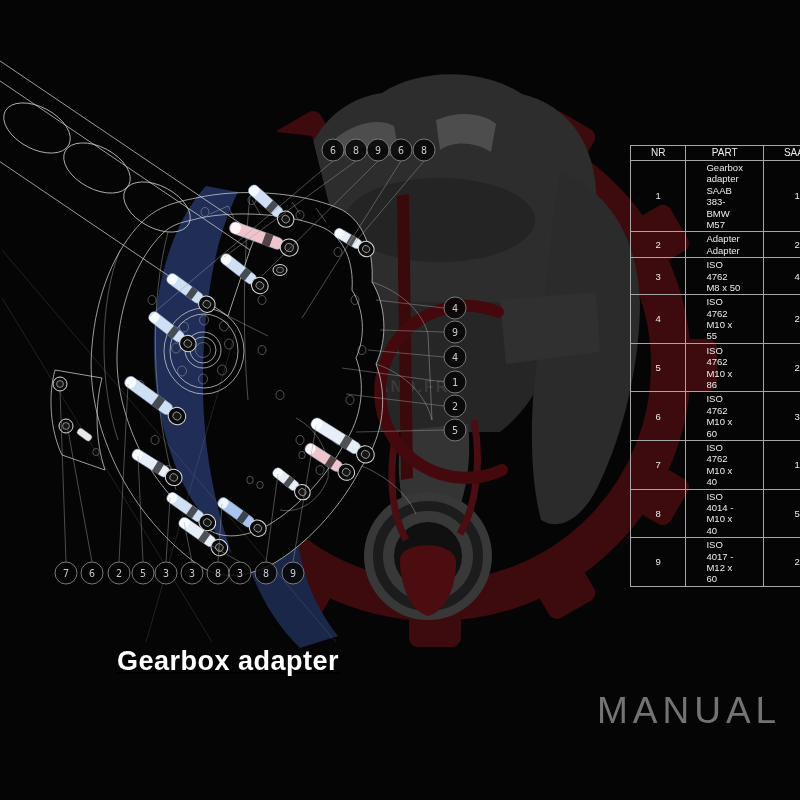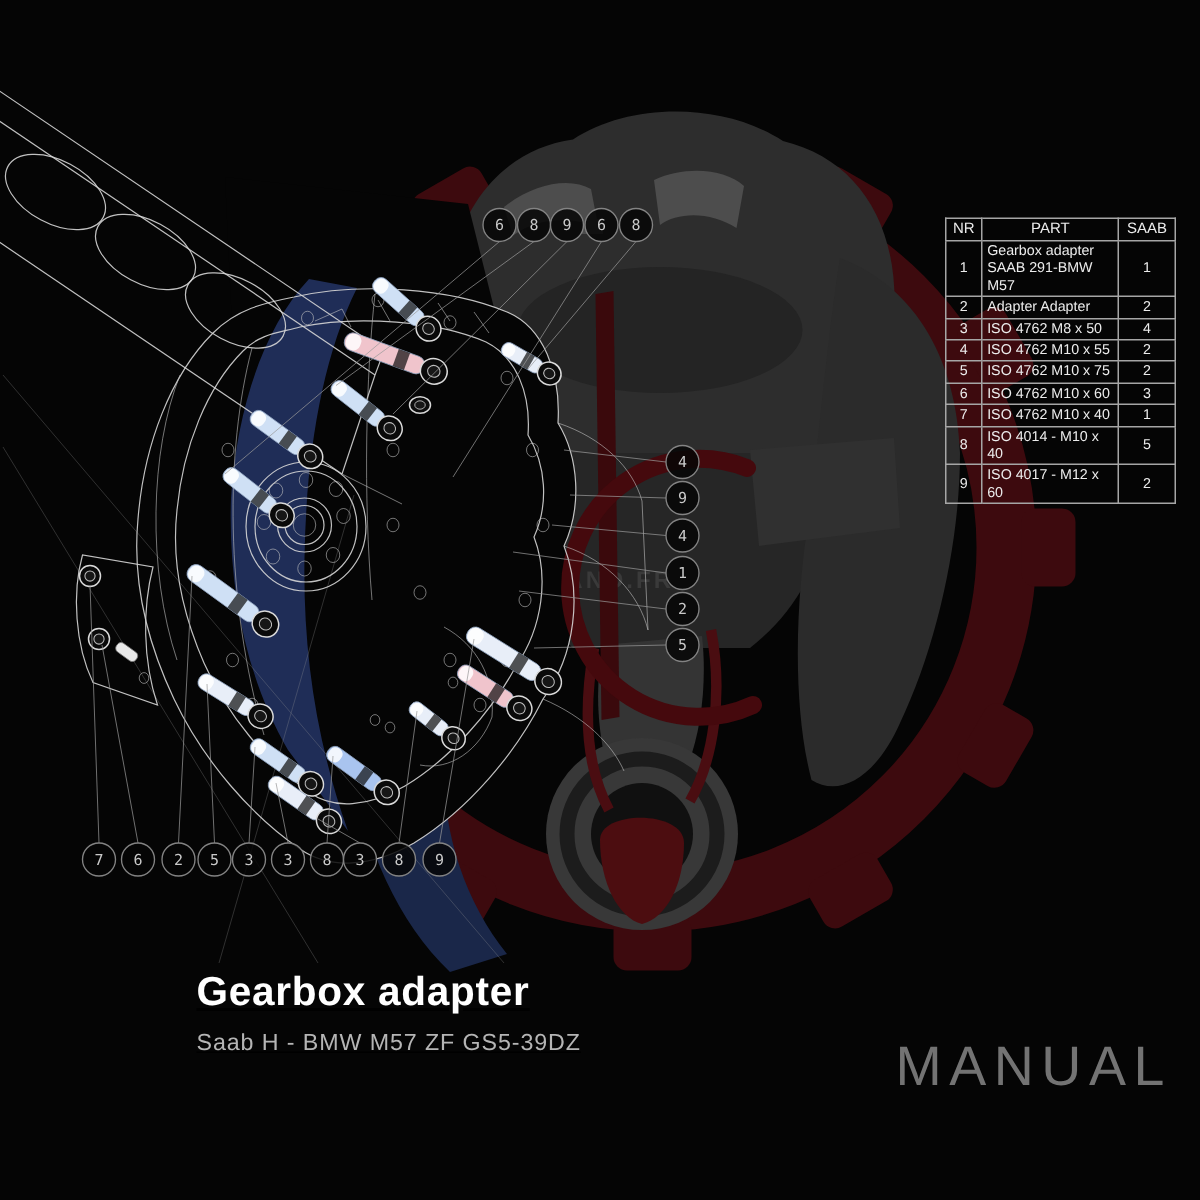--- a/index.html
+++ b/index.html
@@ -11,7 +11,7 @@
   .parts-table{position:absolute;left:630px;top:145px;width:154px;
     border-collapse:collapse;color:#ececec;font-size:9.5px;line-height:1.2;
     font-family:"Liberation Sans",sans-serif;}
-  .parts-table th,.parts-table td{border:1px solid #a6a6a6;padding:1px 3px;font-weight:400;}
+  .parts-table th,.parts-table td{border:1px solid #a6a6a6;padding:1px 20px;font-weight:400;}
   .parts-table th{text-align:center;font-size:10px;}
   .col-nr{width:18px;text-align:center;}
   .col-piece{width:32px;text-align:center;}

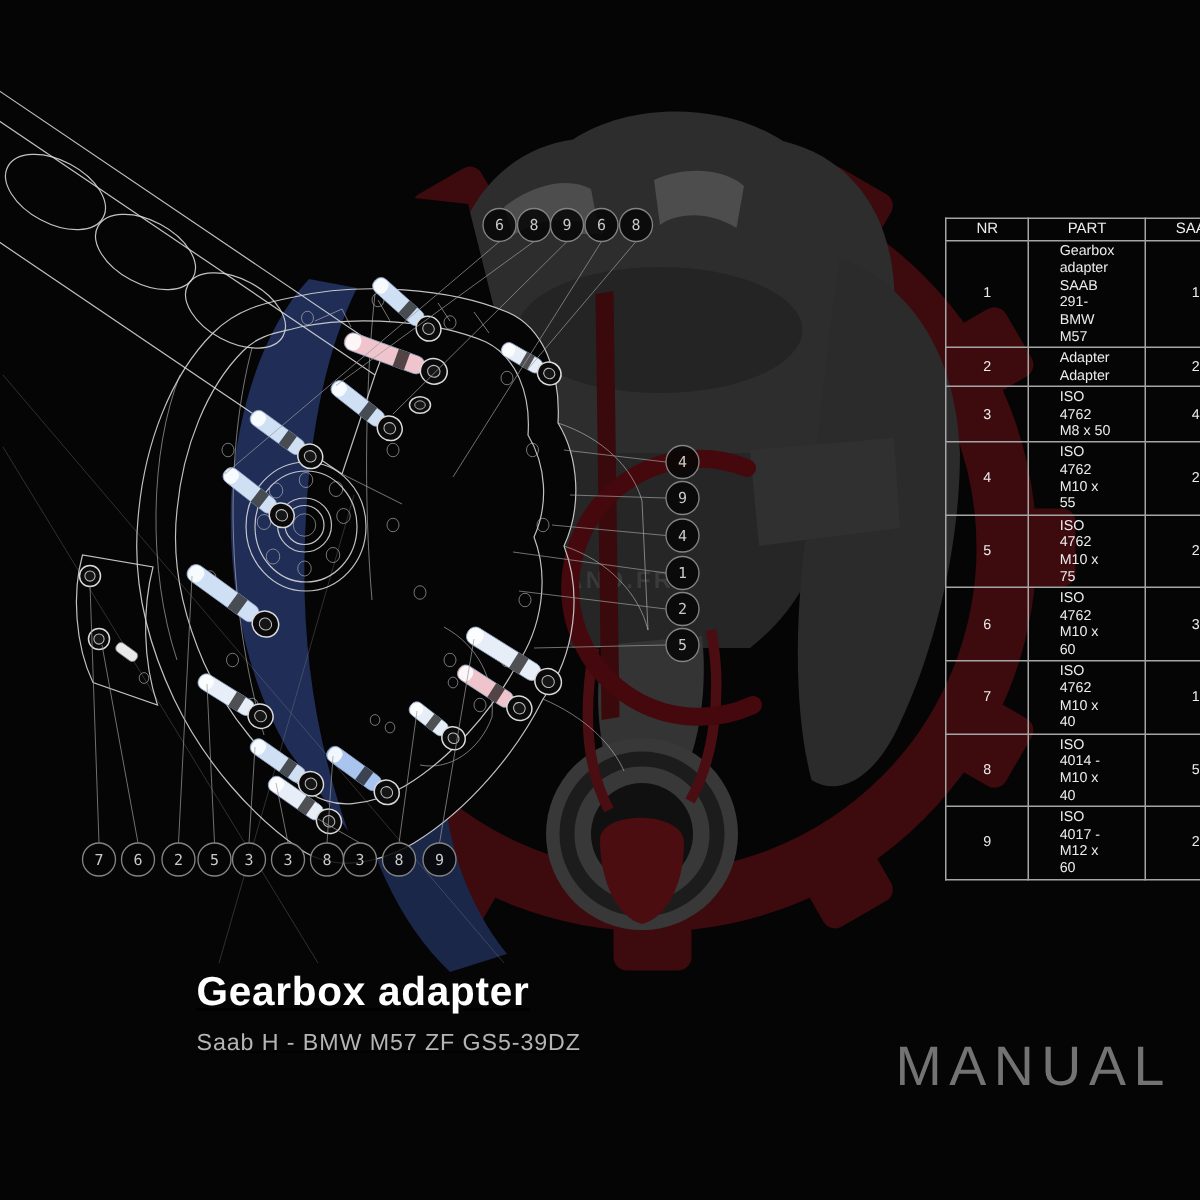--- a/index.html
+++ b/index.html
@@ -352,7 +352,7 @@
   <tbody>
     <tr>
       <td class="col-nr">1</td>
-      <td class="col-part">Gearbox adapter SAAB 291-BMW M57</td>
+      <td class="col-part">Gearbox adapter SAAB 383-BMW M57</td>
       <td class="col-piece">1</td>
     </tr>
     <tr>

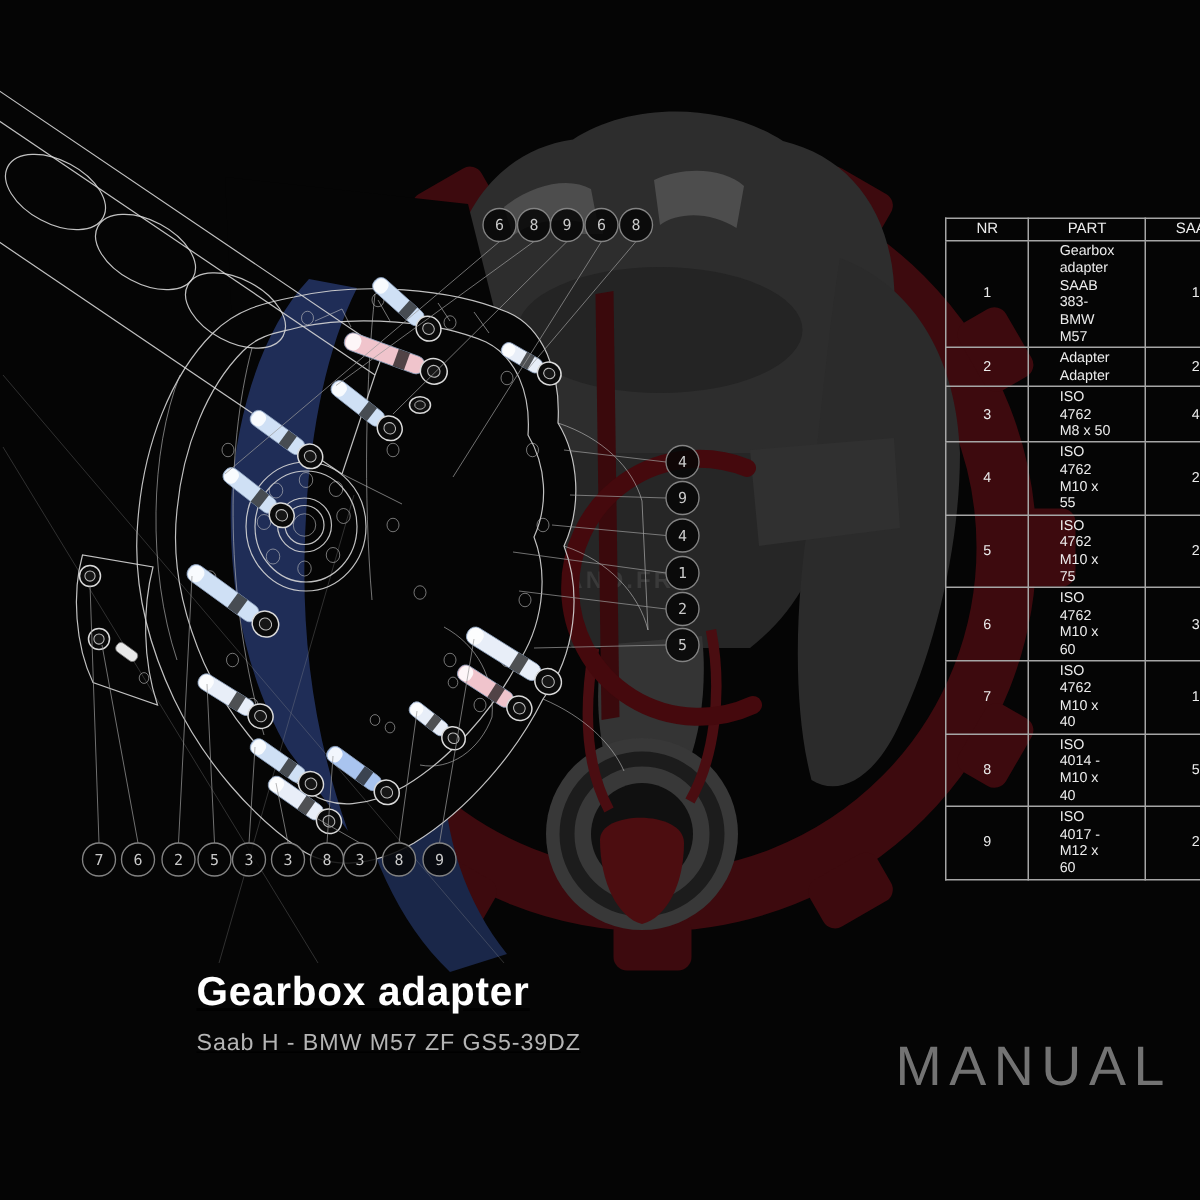--- a/index.html
+++ b/index.html
@@ -372,7 +372,7 @@
     </tr>
     <tr>
       <td class="col-nr">5</td>
-      <td class="col-part">ISO 4762 M10 x 75</td>
+      <td class="col-part">ISO 4762 M10 x 86</td>
       <td class="col-piece">2</td>
     </tr>
     <tr>

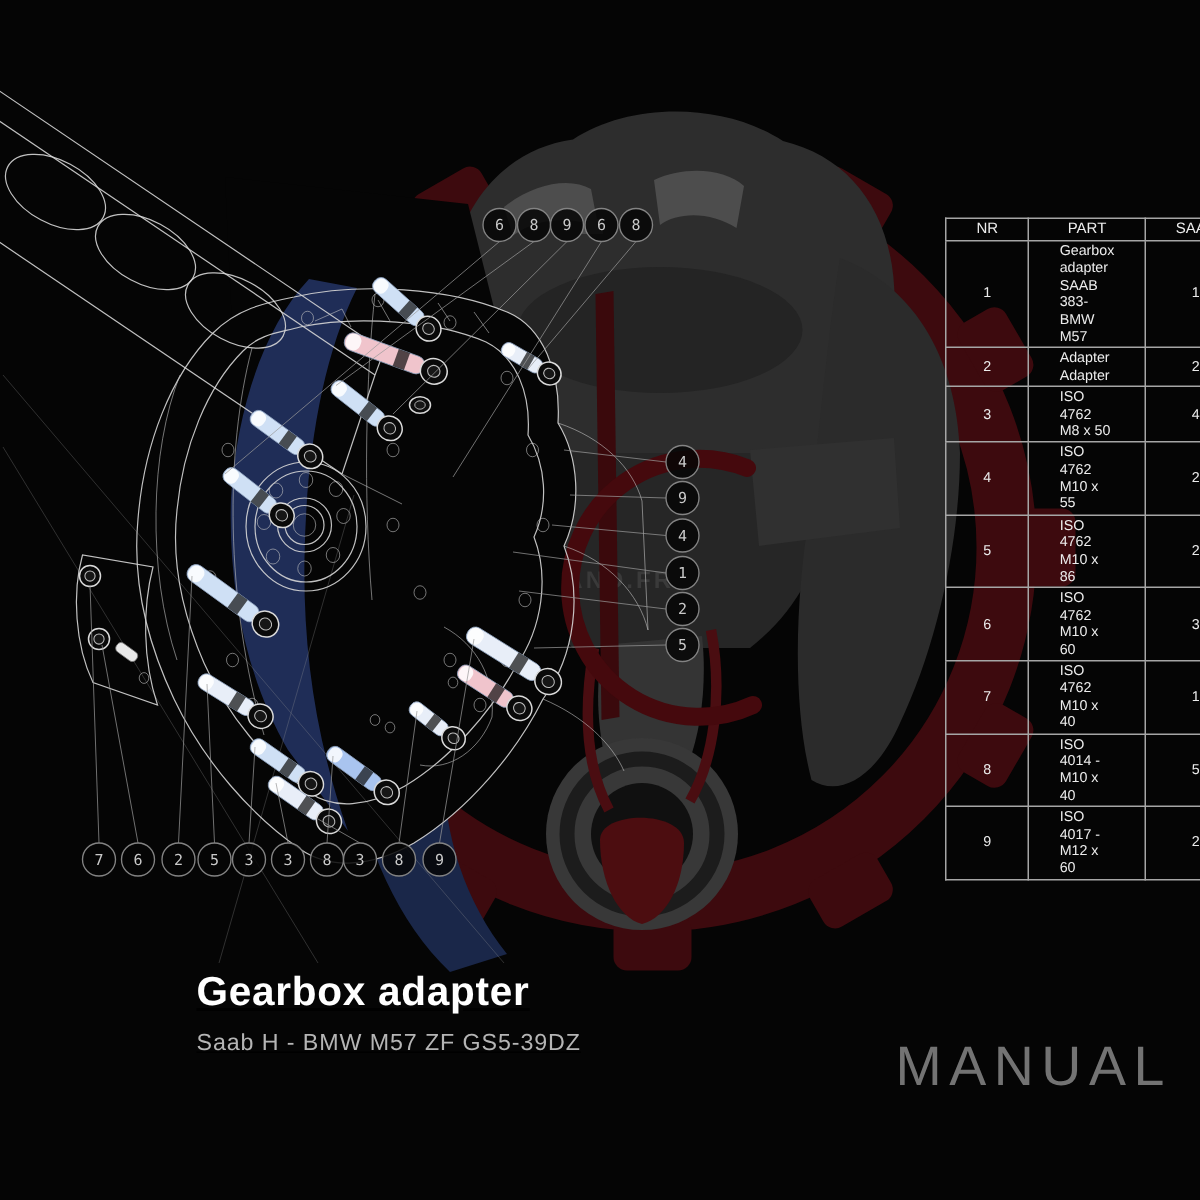--- a/index.html
+++ b/index.html
@@ -18,7 +18,7 @@
   .col-part{width:100px;text-align:left;}
 
   
-  .title-block{position:absolute;left:131px;top:646px;text-decoration:underline;}
+  .title-block{position:absolute;left:117px;top:646px;text-decoration:underline;}
   .main-title{margin:0;font-size:27px;font-weight:700;color:#ffffff;letter-spacing:.5px;}
   .sub-title{margin:10px 0 0 0;font-size:15.5px;color:#b5b5b5;letter-spacing:.6px;}
   .manual-label{position:absolute;left:597px;top:647px;font-size:37px;

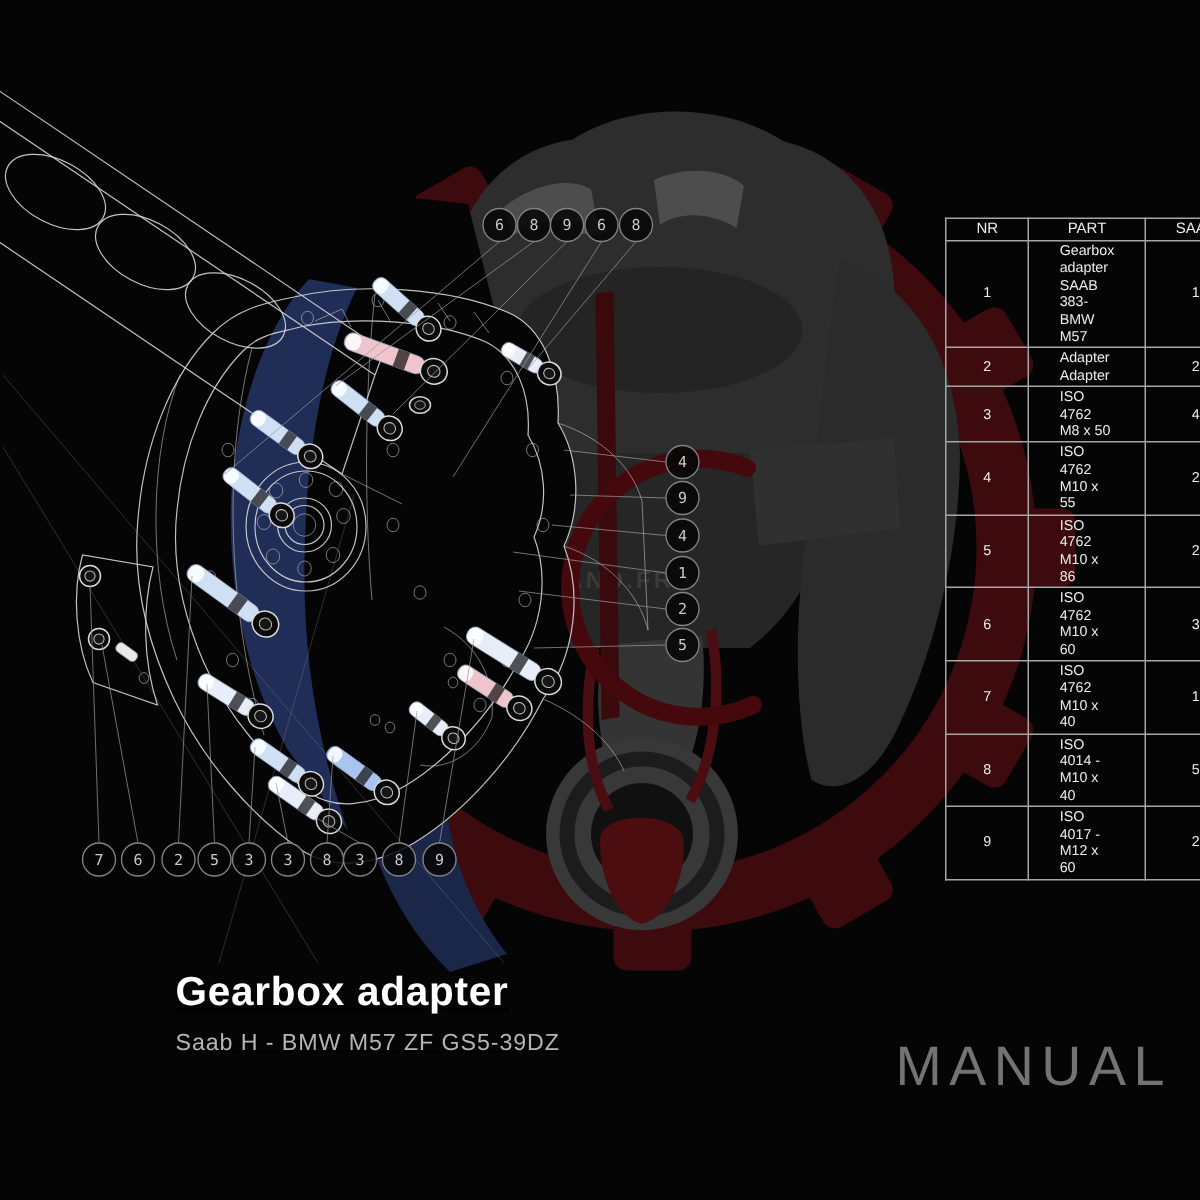--- a/index.html
+++ b/index.html
@@ -400,7 +400,6 @@
 
 <div class="title-block">
   <h1 class="main-title">Gearbox adapter</h1>
-  <p class="sub-title">Saab H - BMW M57 ZF GS5-39DZ</p>
 </div>
 <div class="manual-label">MANUAL</div>
 

